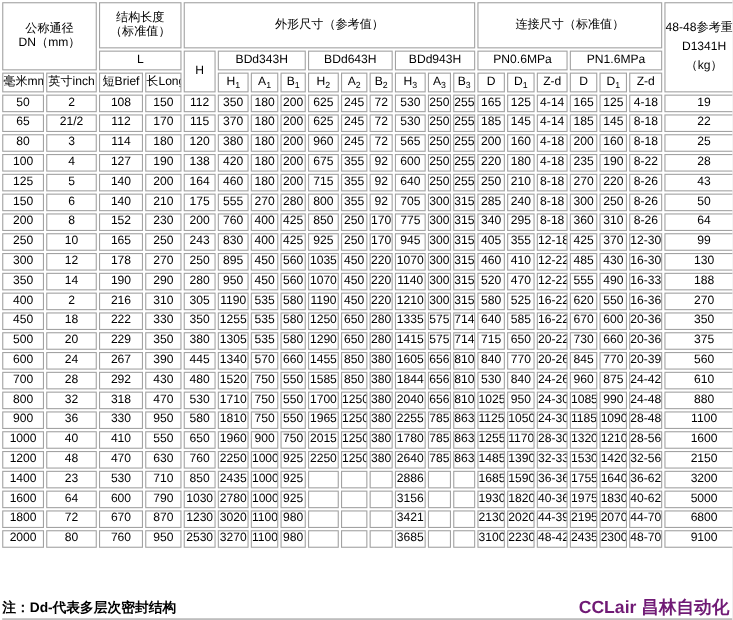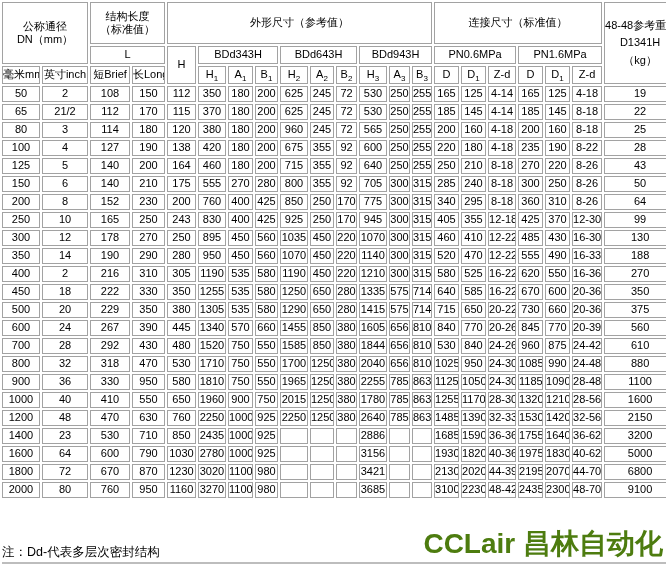--- a/index.html
+++ b/index.html
@@ -623,7 +623,7 @@
           <td>80</td>
           <td>760</td>
           <td>950</td>
-          <td>1160</td>
+          <td>2530</td>
           <td>3270</td>
           <td>1100</td>
           <td>980</td>

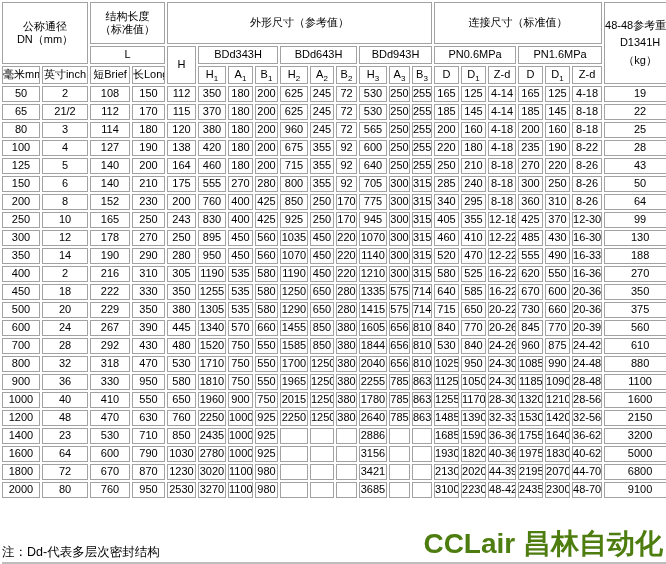--- a/index.html
+++ b/index.html
@@ -26,7 +26,7 @@
   .note-row {
     position:absolute; left:2px; right:0; bottom:0; height:17px;
     border-bottom:2px solid #bdbdbd; font-size:12.5px; line-height:15px;
-    text-align:left; color:#000;
+    text-align:left; color:#000;font-weight:bold;
   }
   .watermark {
     position:absolute; right:3px; bottom:1px; font-size:28px; font-weight:700;

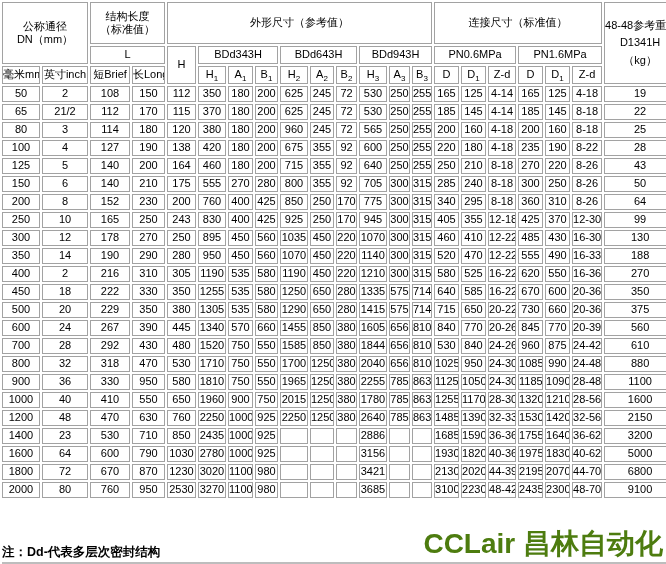--- a/index.html
+++ b/index.html
@@ -29,8 +29,8 @@
     text-align:left; color:#000;font-weight:bold;
   }
   .watermark {
-    position:absolute; right:3px; bottom:1px; font-size:28px; font-weight:700;
-    color:#4d7c0f; letter-spacing:0px; white-space:nowrap; z-index:5;
+    position:absolute; right:3px; bottom:1px; font-size:16px; font-weight:700;
+    color:#701a75; letter-spacing:0px; white-space:nowrap; z-index:5;
   }
 </style>
 </head>

